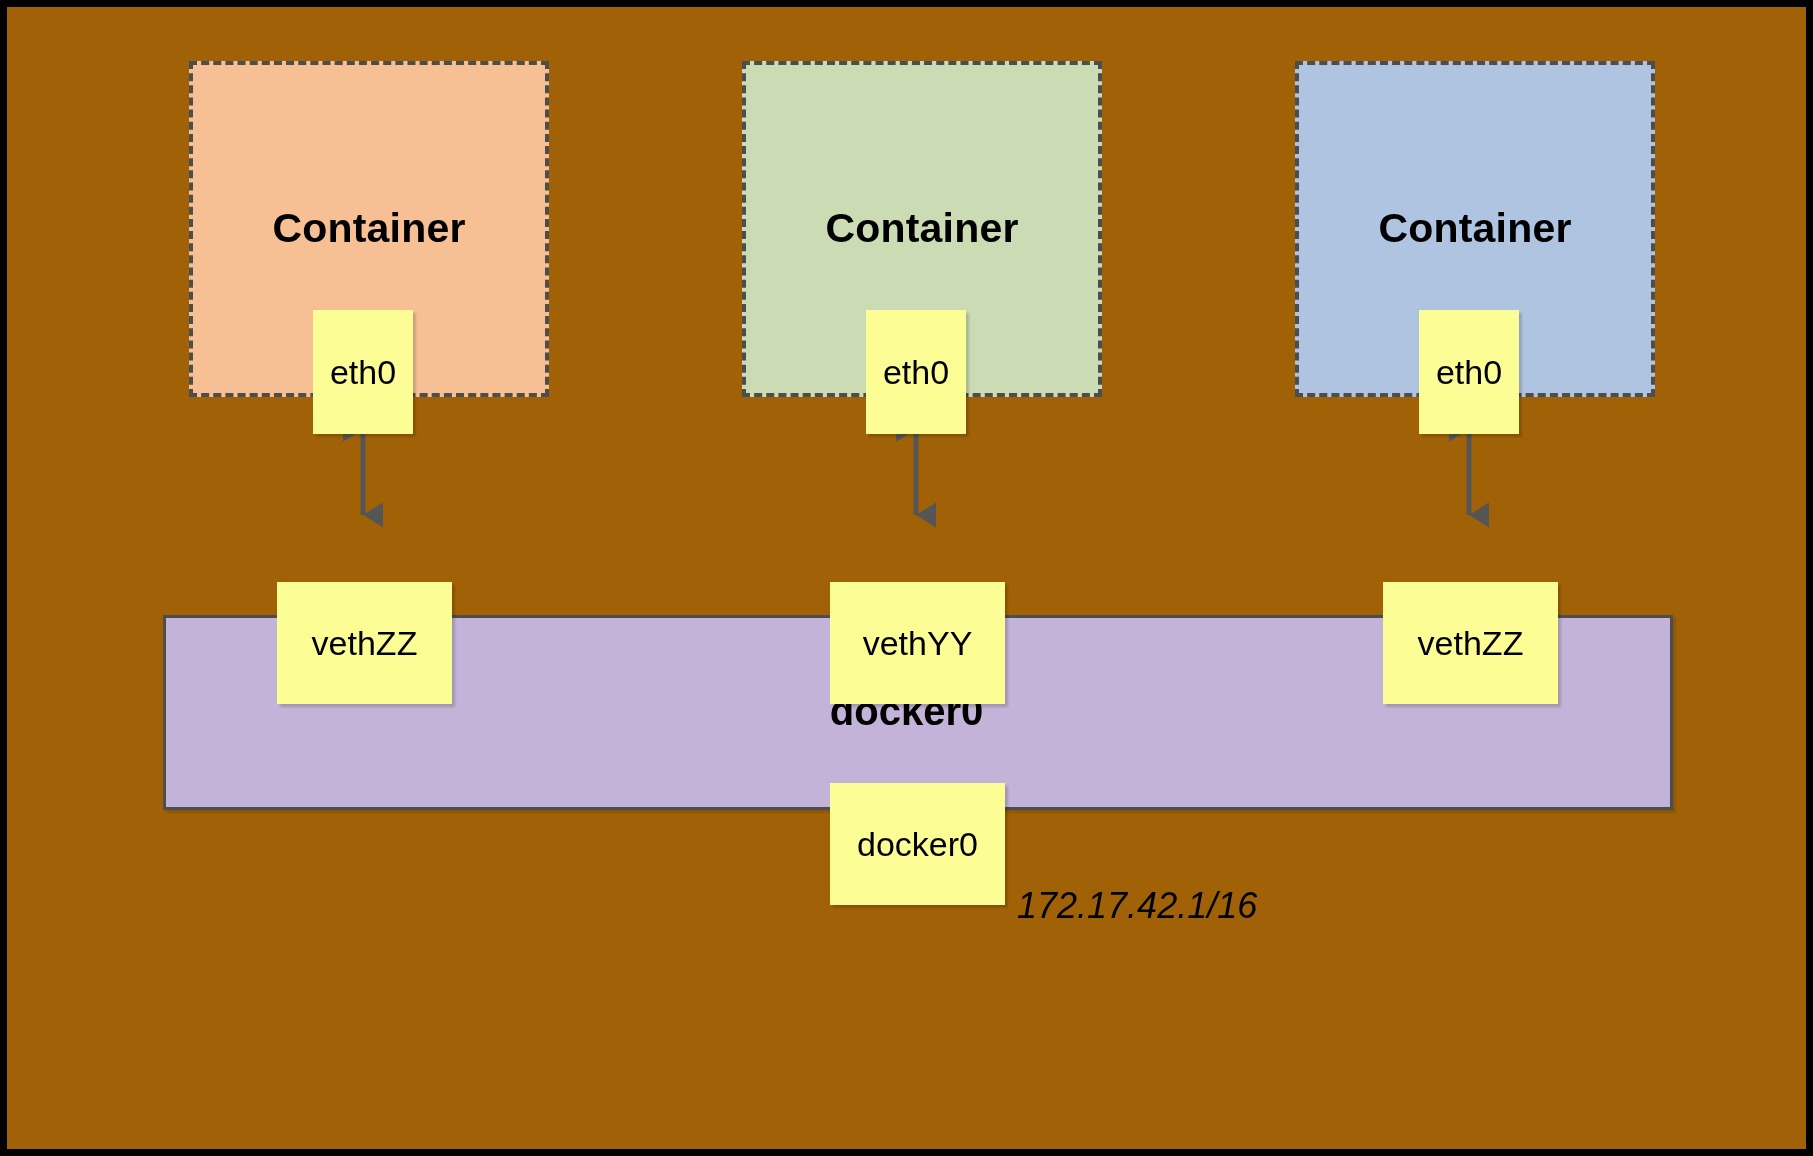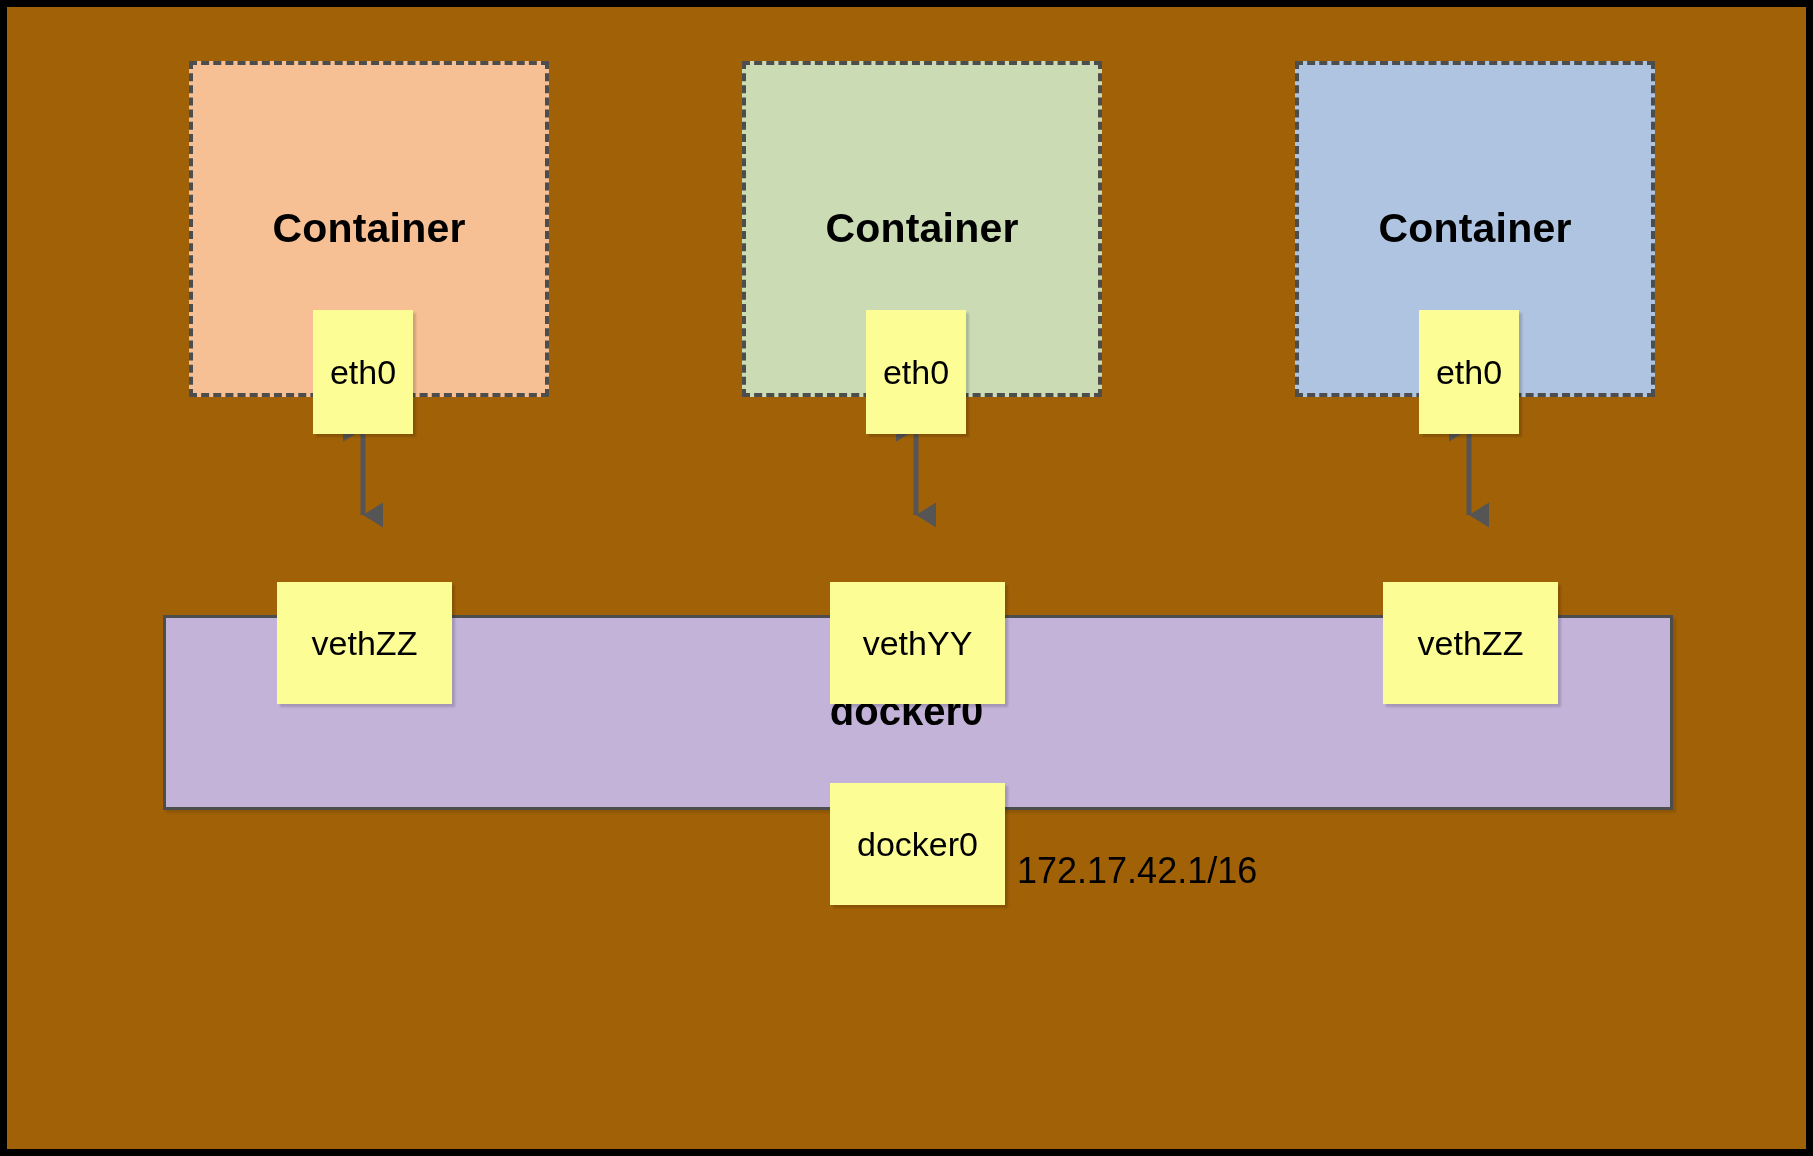--- a/index.html
+++ b/index.html
@@ -163,7 +163,7 @@
       <span>docker0</span>
     </div>
 
-    <div class="free-text" id="ip-label" style="left:1010px; top:843px;">172.17.42.1/16</div>
+    <div class="free-text" id="ip-label" style="left:1010px; top:878px;font-style:italic;">172.17.42.1/16</div>
 
 
   </div>

